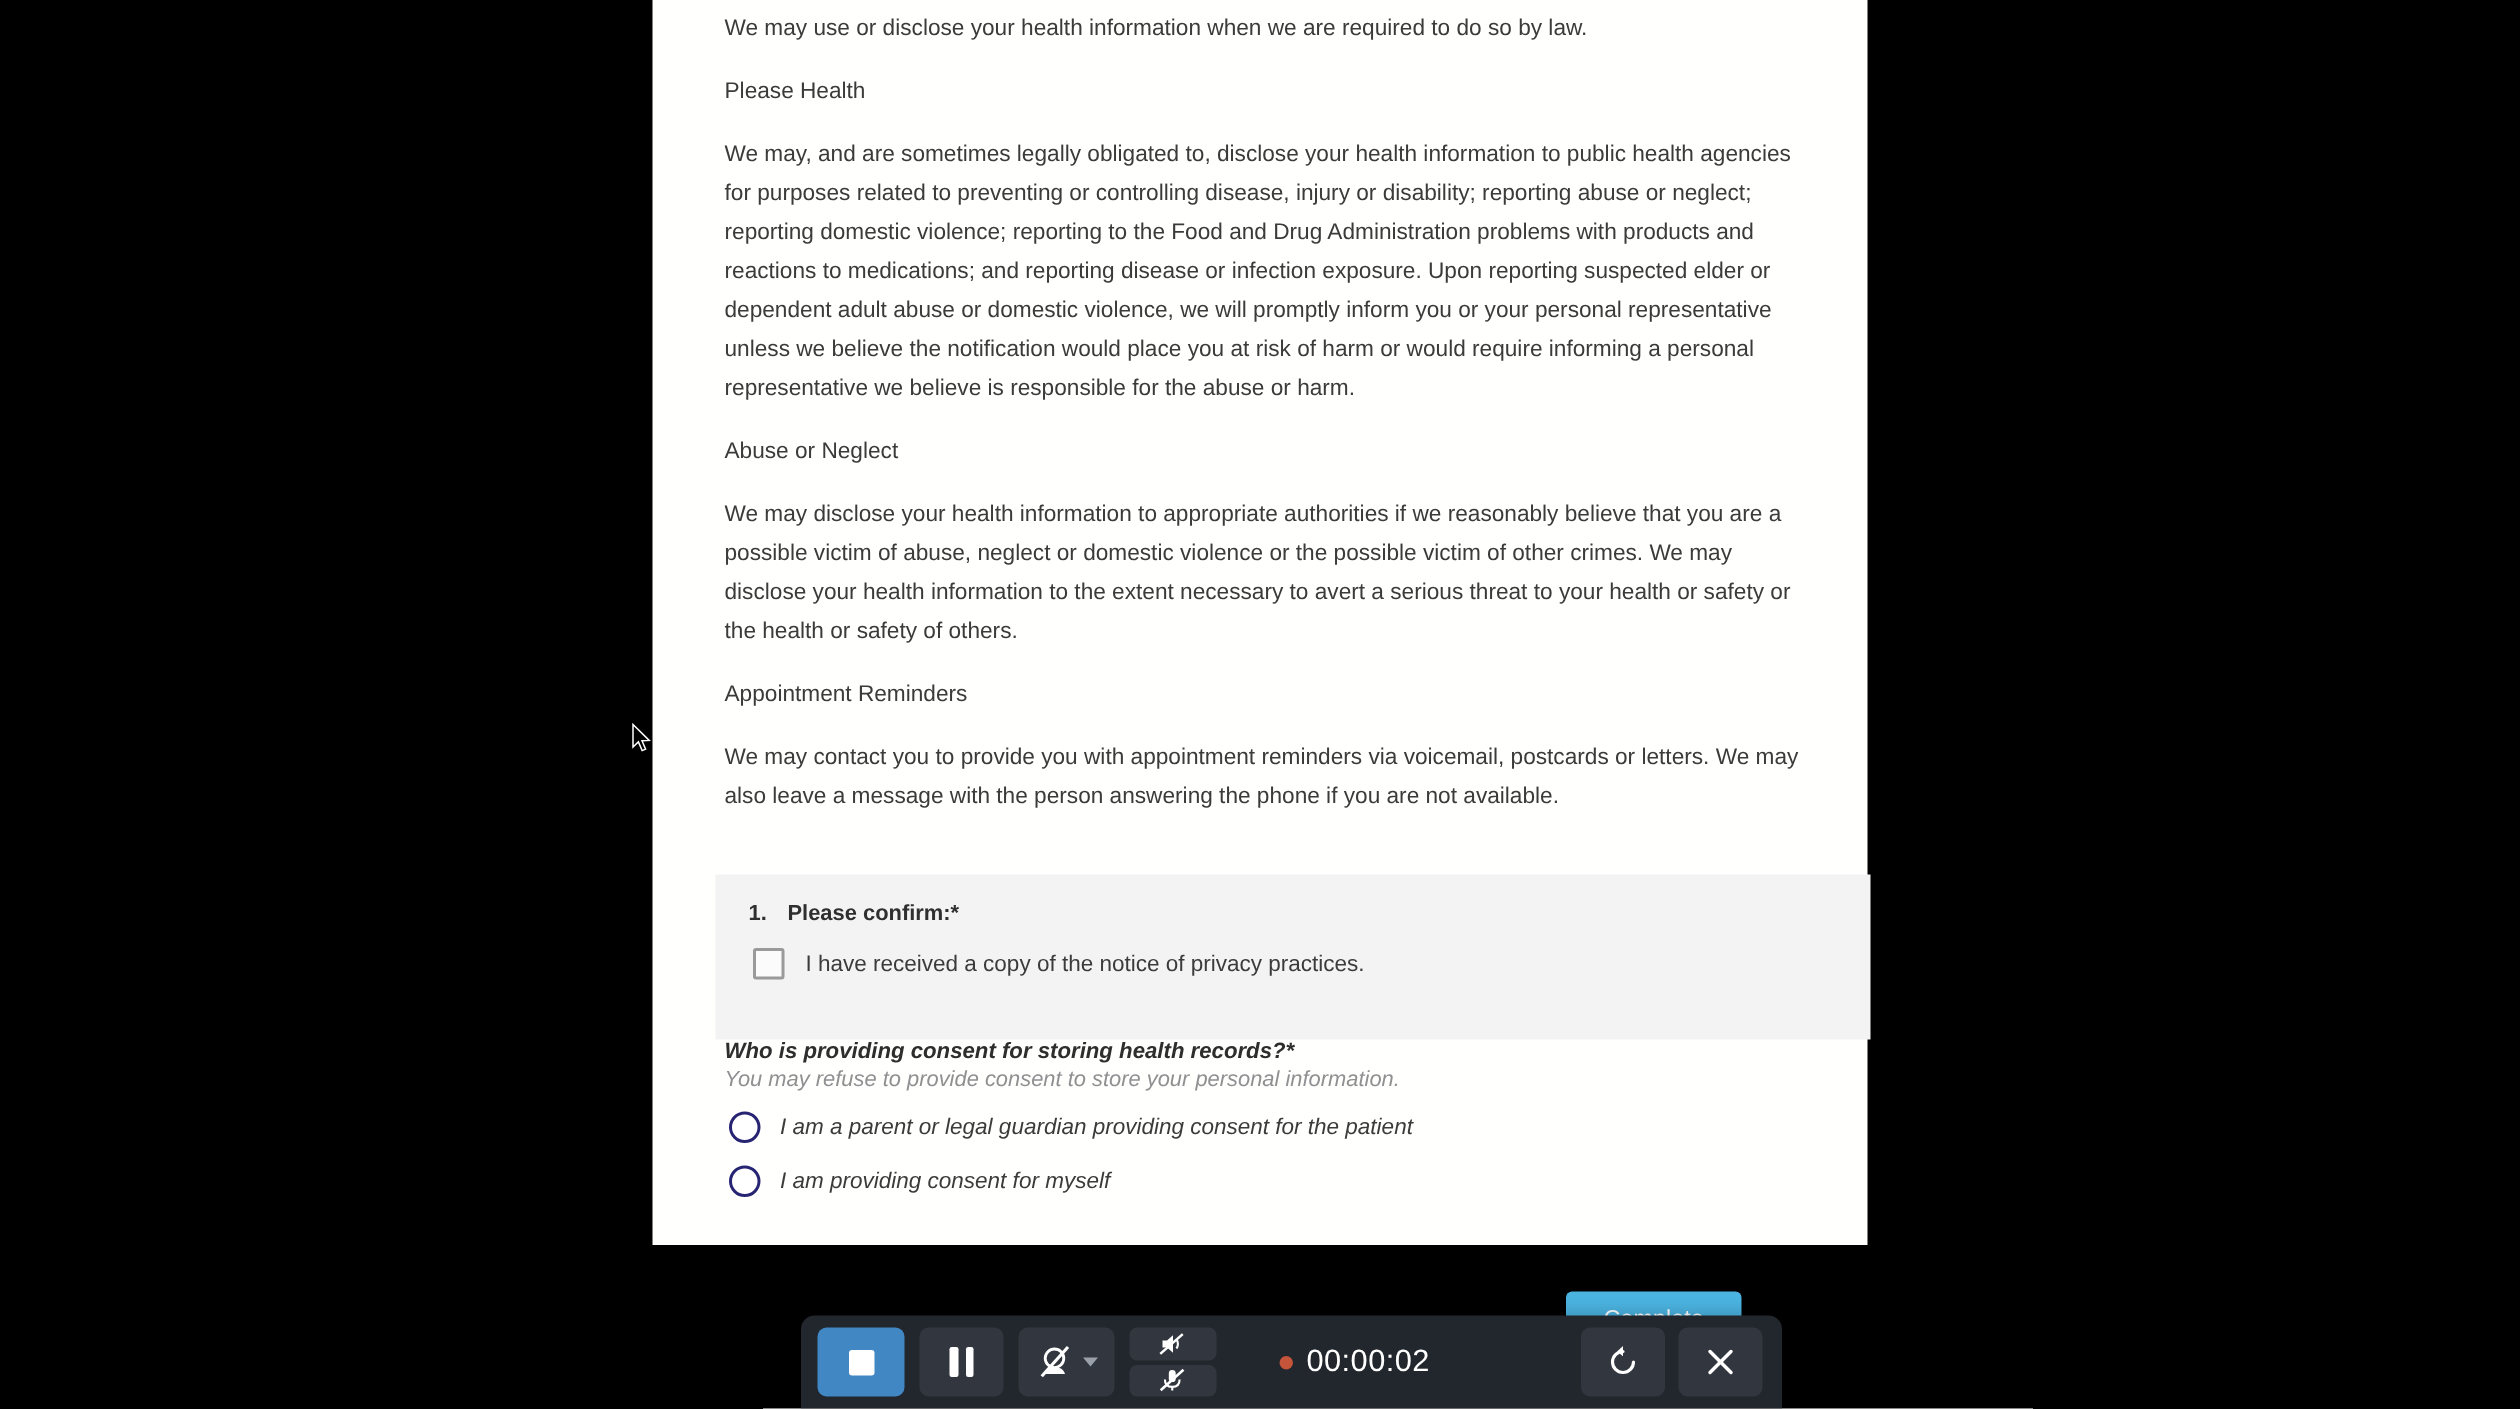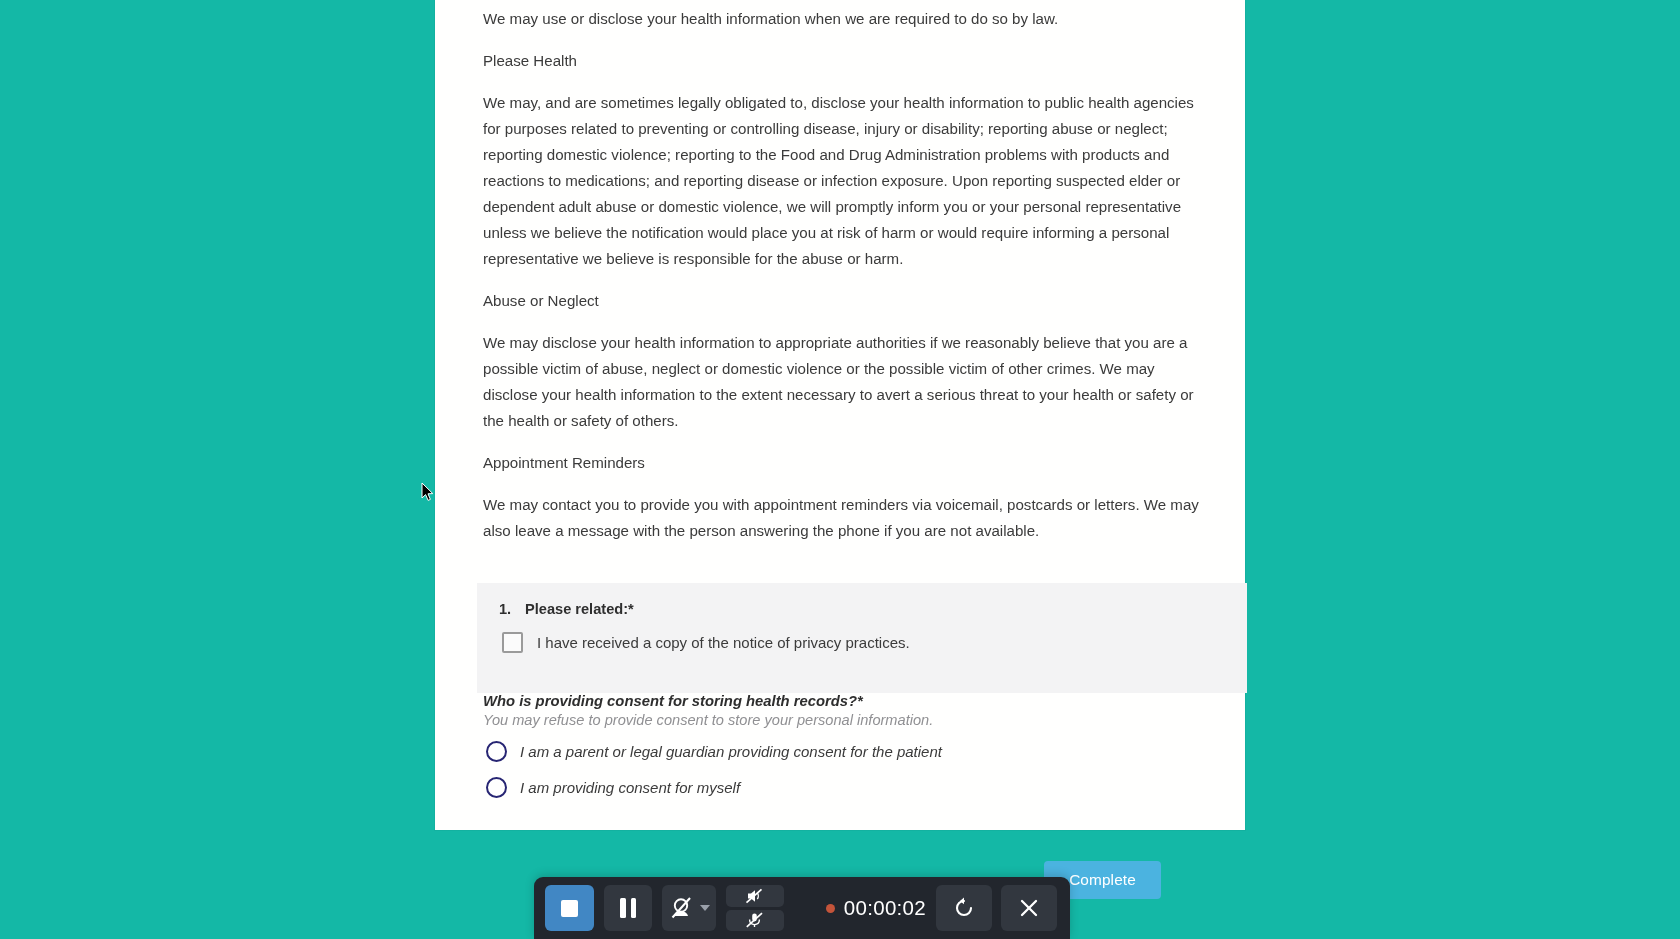--- a/index.html
+++ b/index.html
@@ -17,7 +17,7 @@
     position: relative;
     width: 1680px;
     height: 939px;
-    background: #14b8a6;
+    background: #000000;
   }
 
   

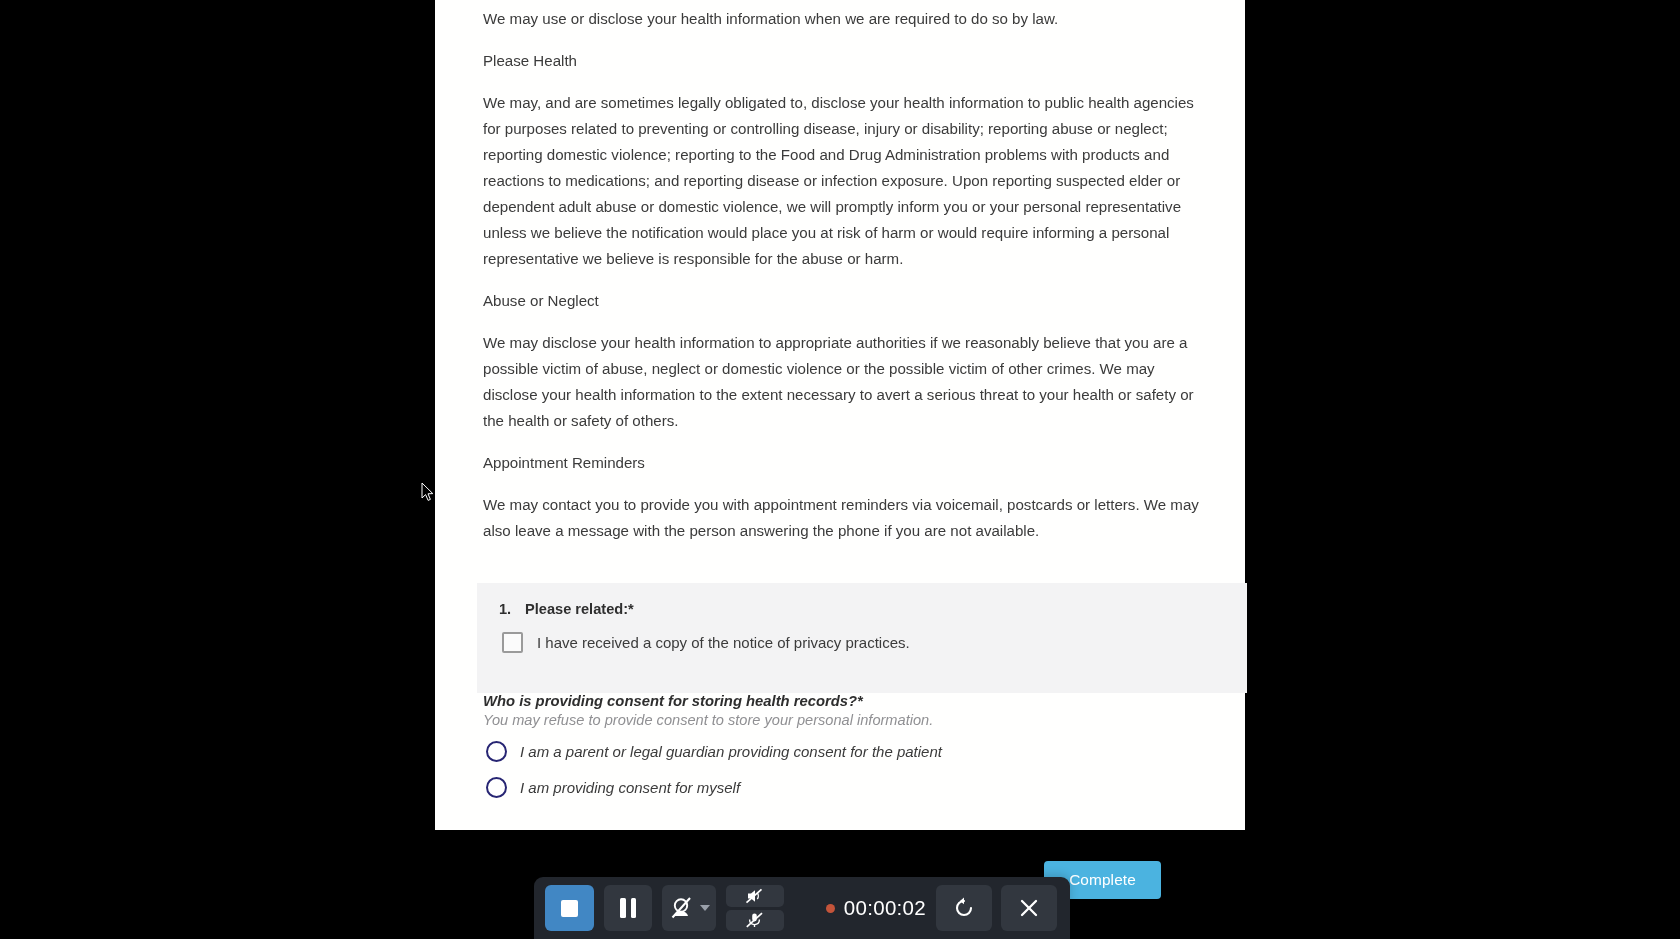--- a/index.html
+++ b/index.html
@@ -290,7 +290,7 @@
       <div class="q-panel">
         <div class="q-panel-title">
           <span class="q-num">1.</span>
-          <span>Please related:*</span>
+          <span>Please confirm:*</span>
         </div>
         <div class="checkbox-row">
           <span class="checkbox-box"></span>

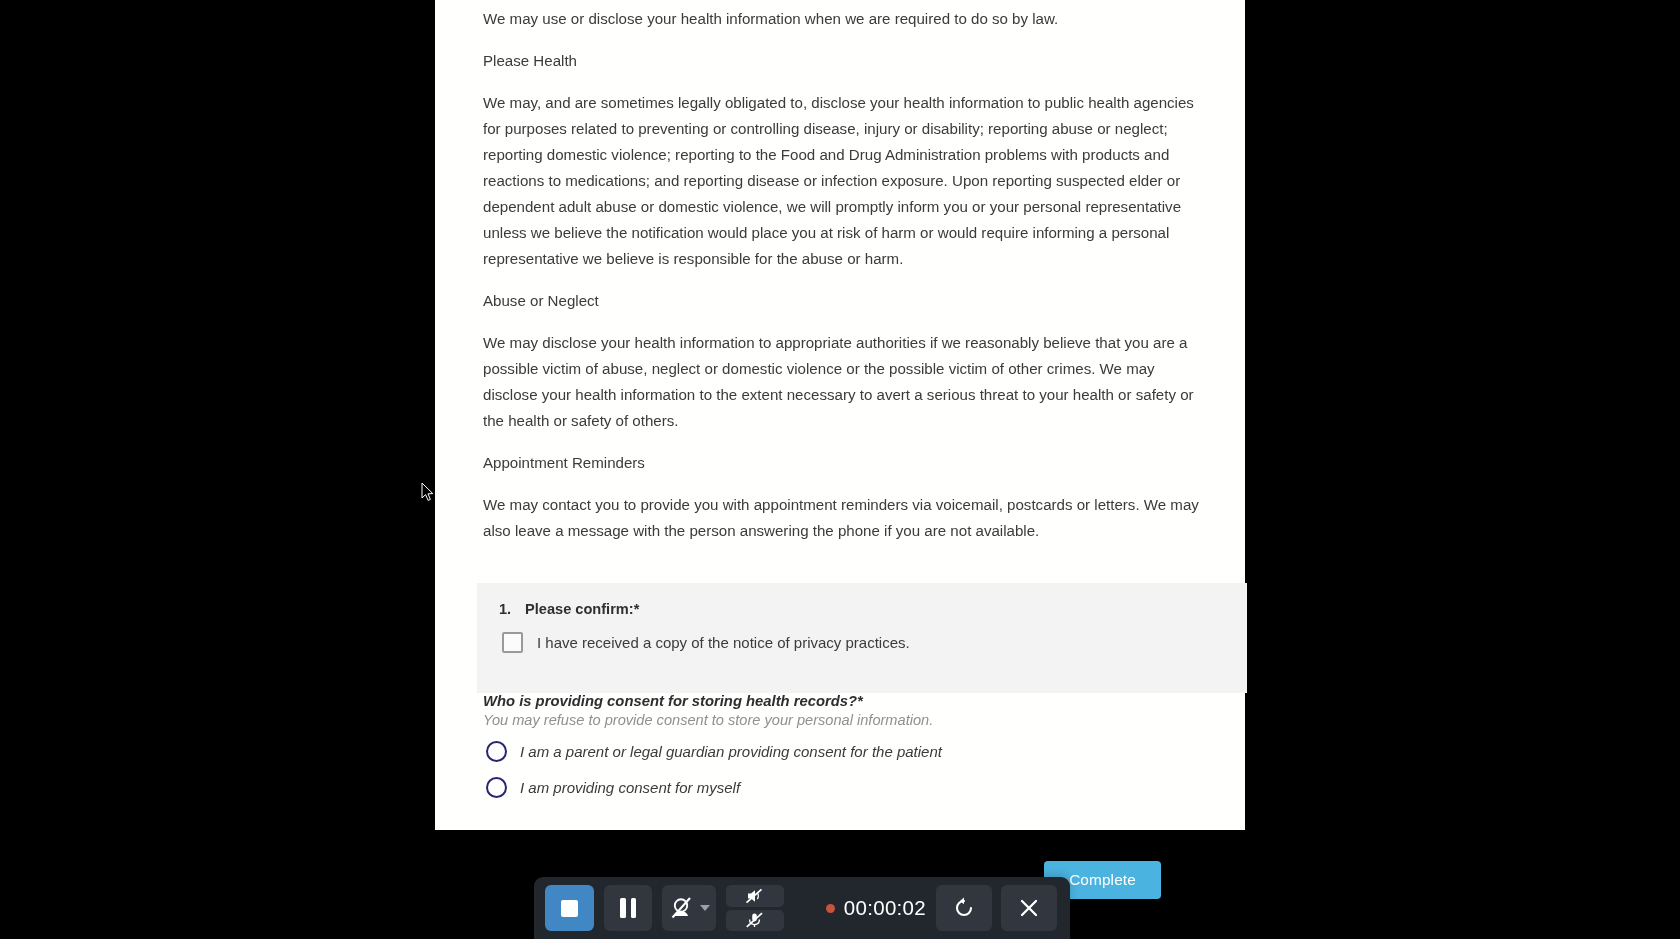--- a/index.html
+++ b/index.html
@@ -176,7 +176,7 @@
     position: absolute;
     left: 534px;
     top: 877px;
-    width: 536px;
+    width: 654px;
     height: 62px;
     background: #22262d;
     border-radius: 9px 9px 0 0;

